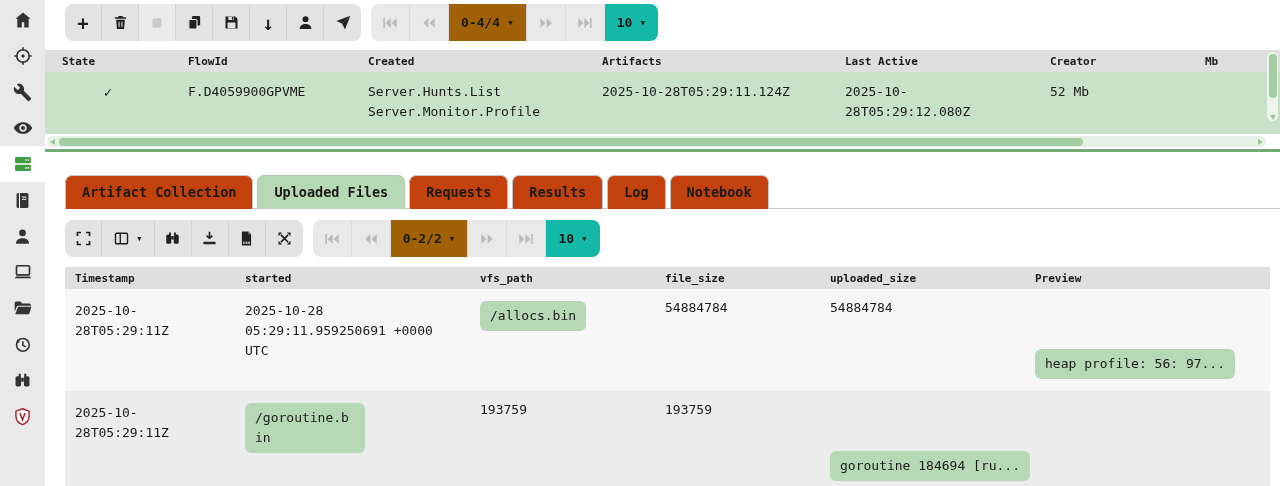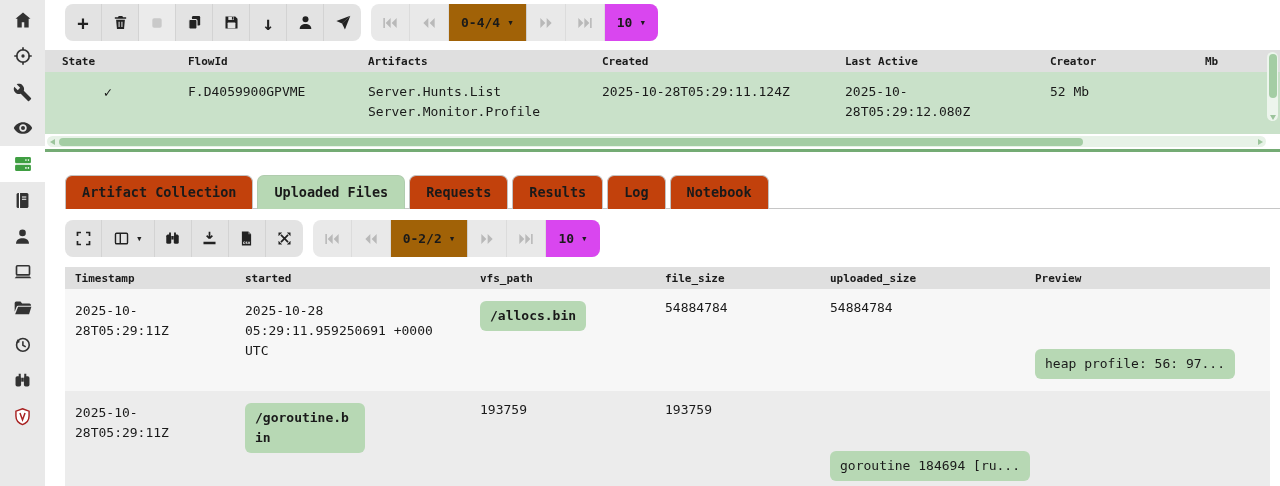--- a/index.html
+++ b/index.html
@@ -28,7 +28,7 @@
     border-right:1px solid #dcdcdc; color:#b9b9b9; cursor:pointer; }
   .pdrop { height:37px; display:flex; align-items:center; gap:7px; padding:0 12px;
     background:#a16207; font-size:13px; font-weight:bold; border-right:1px solid #cfcfcf; cursor:pointer; }
-  .pdrop.size { background:#d946ef; border-right:none; }
+  .pdrop.size { background:#14b8a6; border-right:none; }
   .caret { font-size:11px; line-height:1; }
 
   

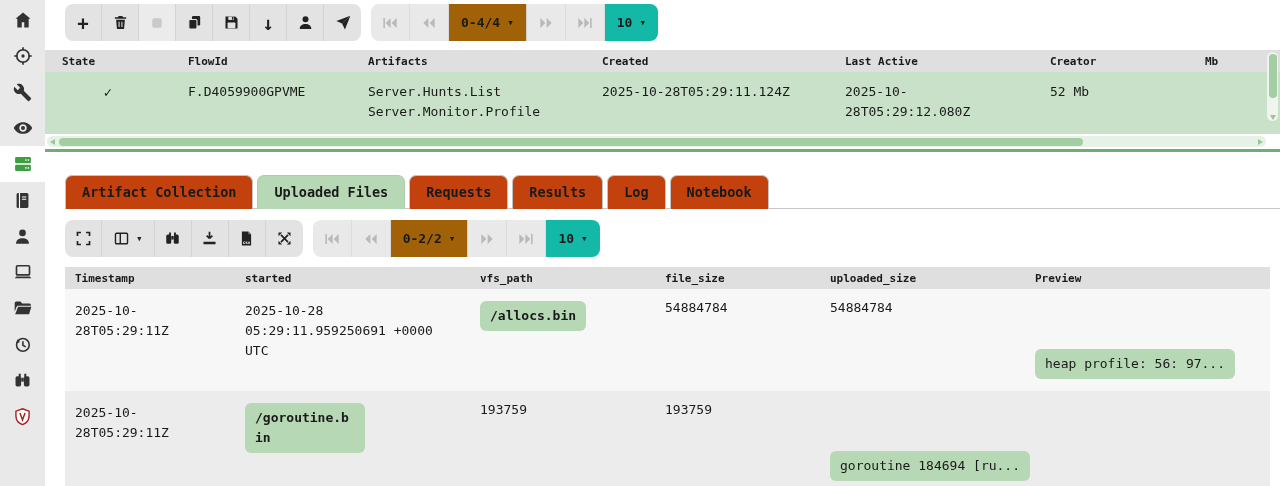--- a/index.html
+++ b/index.html
@@ -289,8 +289,8 @@
     <div class="grid1 hrow">
       <div class="c">State</div>
       <div class="c">FlowId</div>
+      <div class="c">Created</div>
       <div class="c">Artifacts</div>
-      <div class="c">Created</div>
       <div class="c">Last Active</div>
       <div class="c">Creator</div>
       <div class="c">Mb</div>

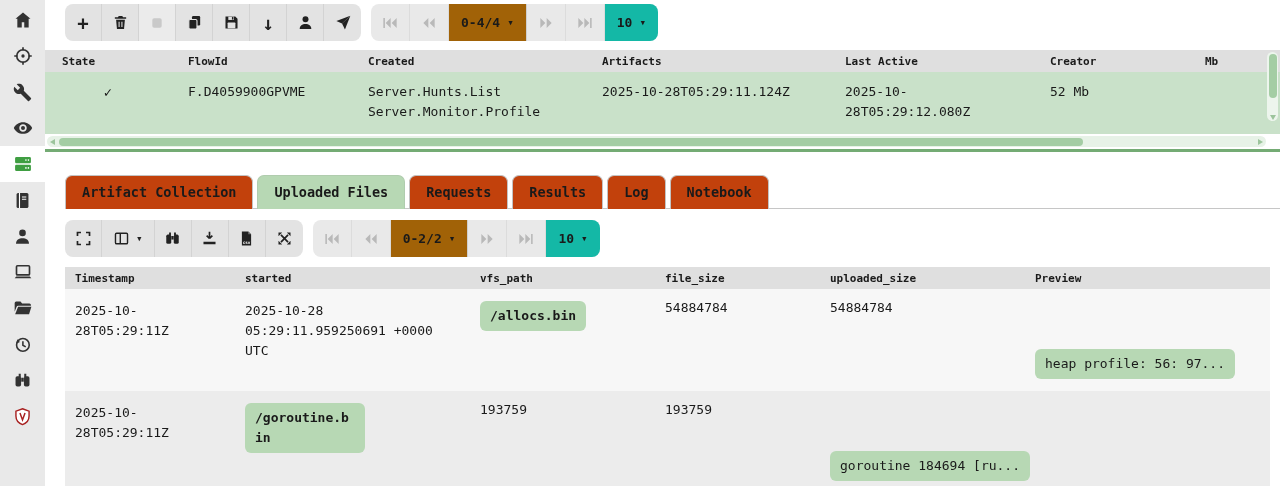--- a/index.html
+++ b/index.html
@@ -67,7 +67,7 @@
   .row-a { background:#f7f7f7; }
   .row-b { background:#ececec; }
   .badge { display:inline-block; background:#b7d8b4; border-radius:6px; padding:5px 10px; cursor:pointer; }
-  .badge.path { max-width:120px; word-break:break-all;font-weight:bold; }
+  .badge.path { max-width:120px; word-break:break-all; }
   .badge.preview { white-space:nowrap;margin-top:48px; }
   .num { padding-top:9px !important; }
 

